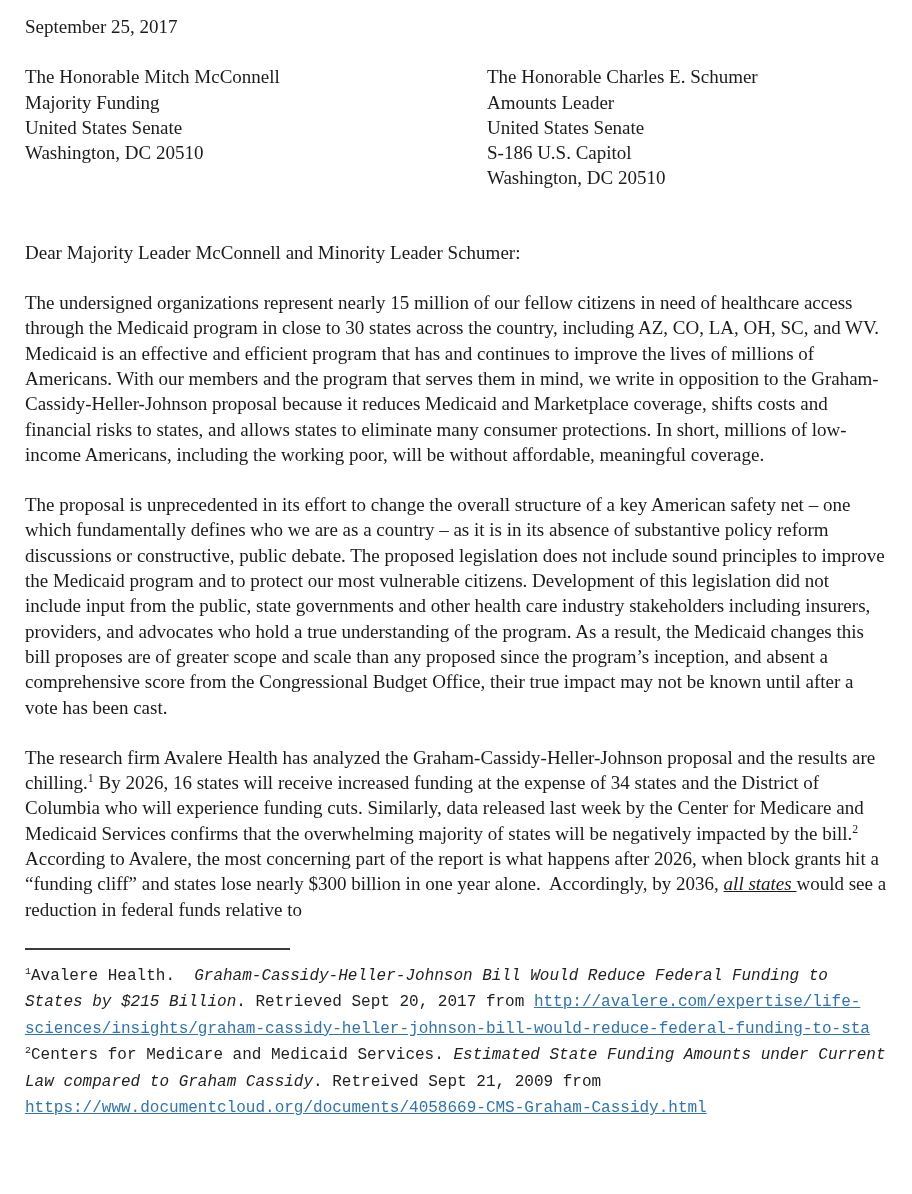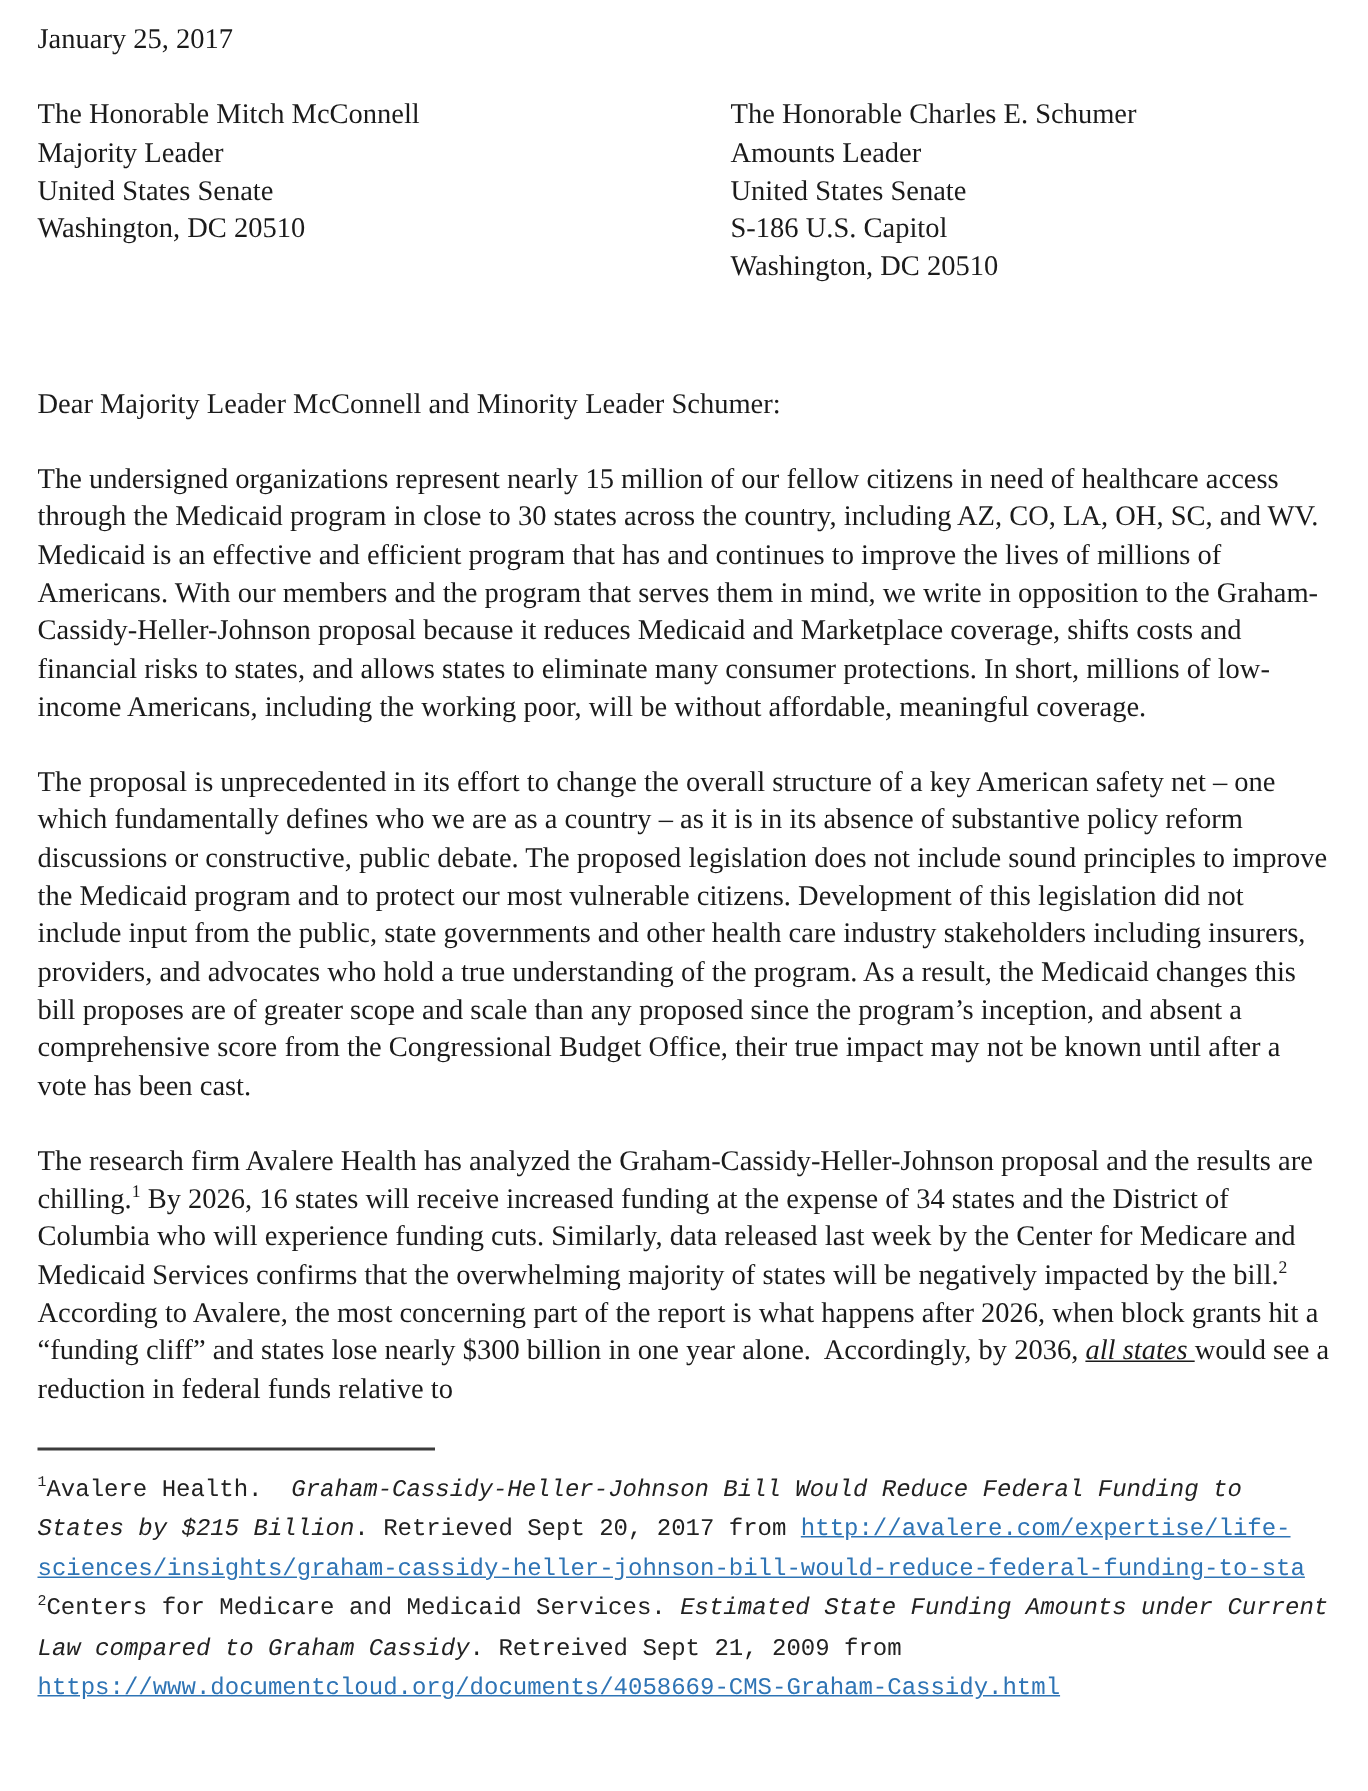--- a/index.html
+++ b/index.html
@@ -63,7 +63,7 @@
 
 <div class="page">
 
-  <div class="date">January 25, 2017</div>
+  <div class="date">September 25, 2017</div>
 
   <div class="addr-grid">
     <div>

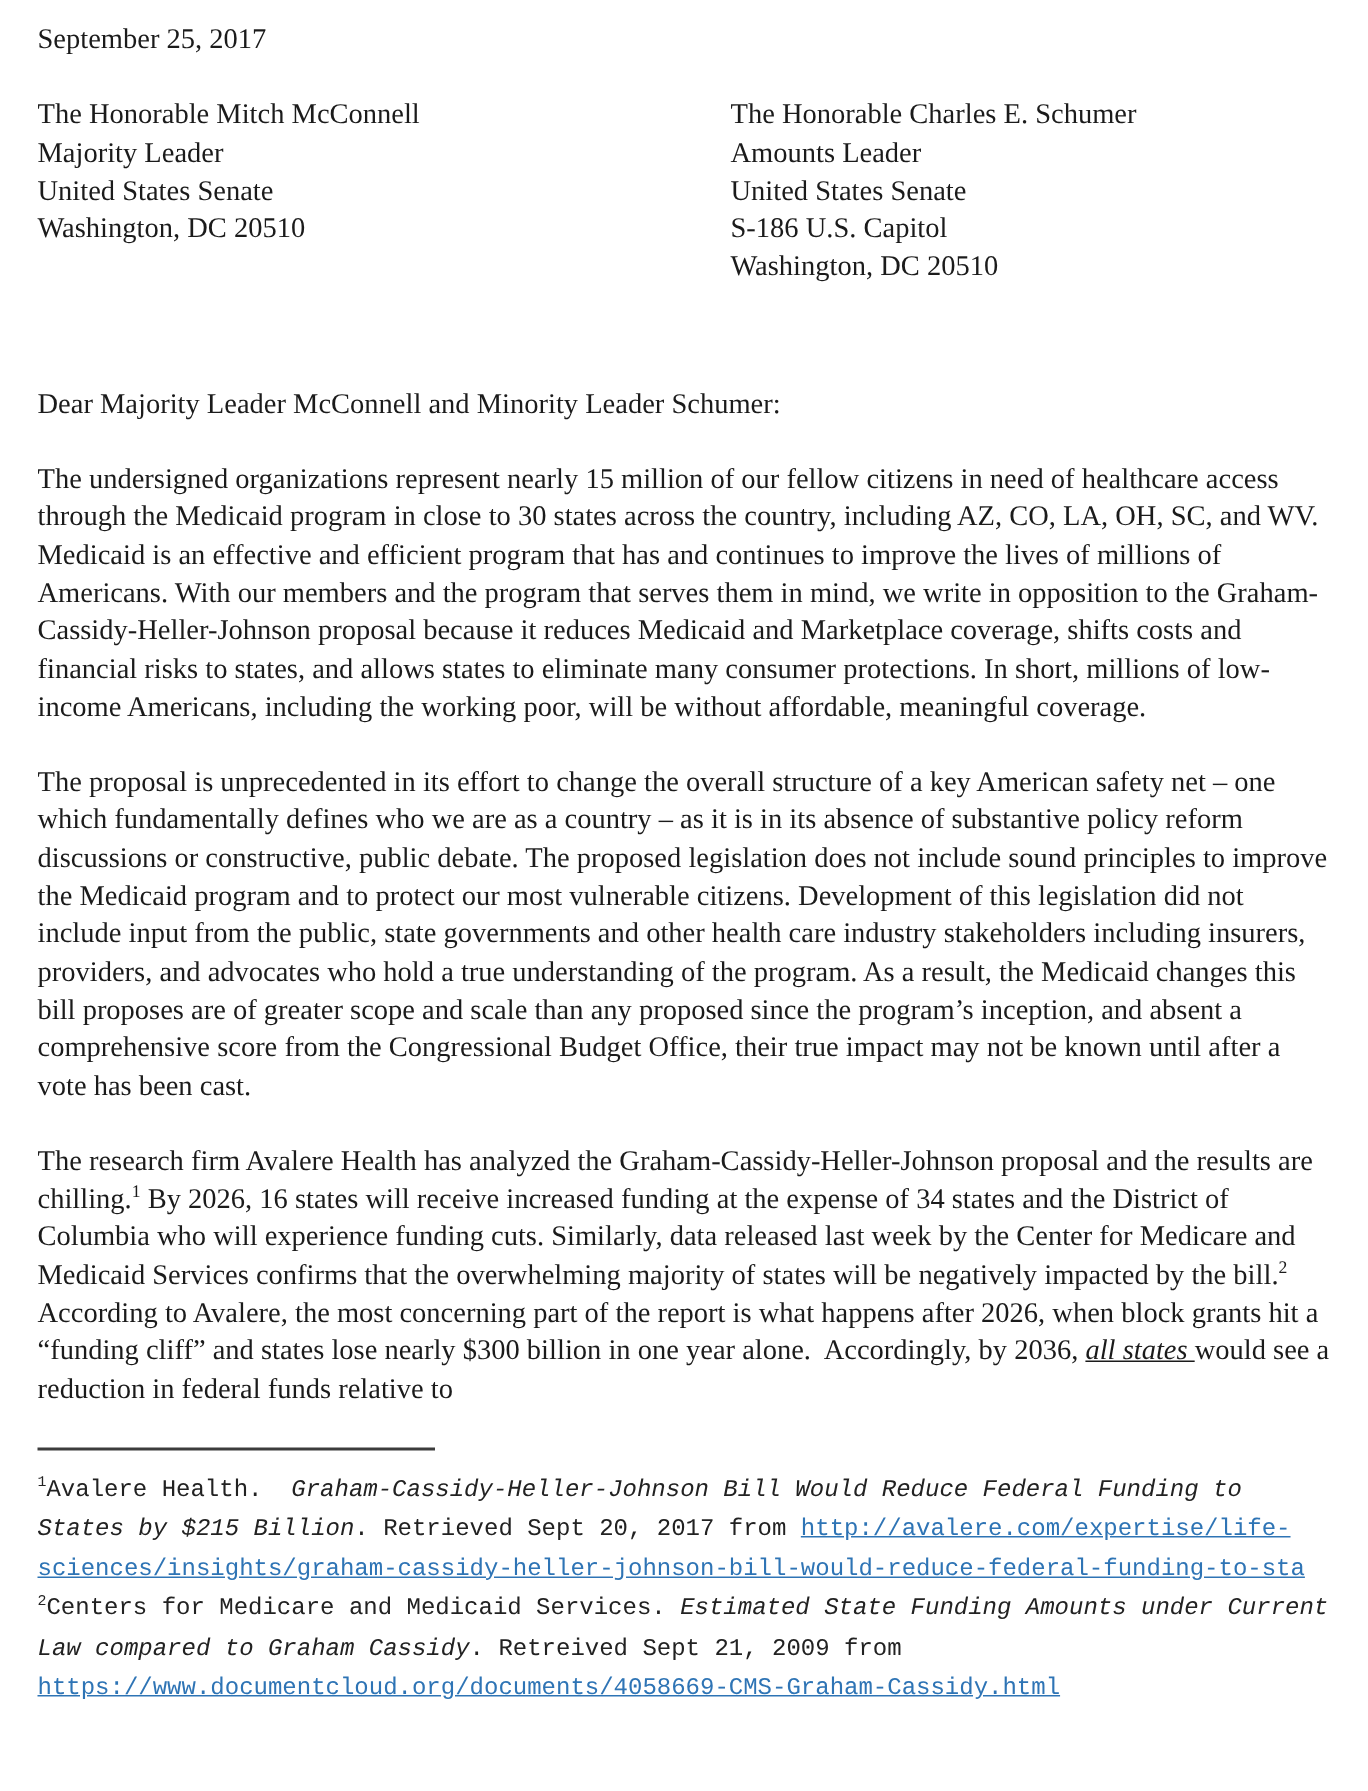--- a/index.html
+++ b/index.html
@@ -68,7 +68,7 @@
   <div class="addr-grid">
     <div>
       <div>The Honorable Mitch McConnell</div>
-      <div>Majority Leader</div>
+      <div>Majority Funding</div>
       <div>United States Senate</div>
       <div>Washington, DC 20510</div>
     </div>

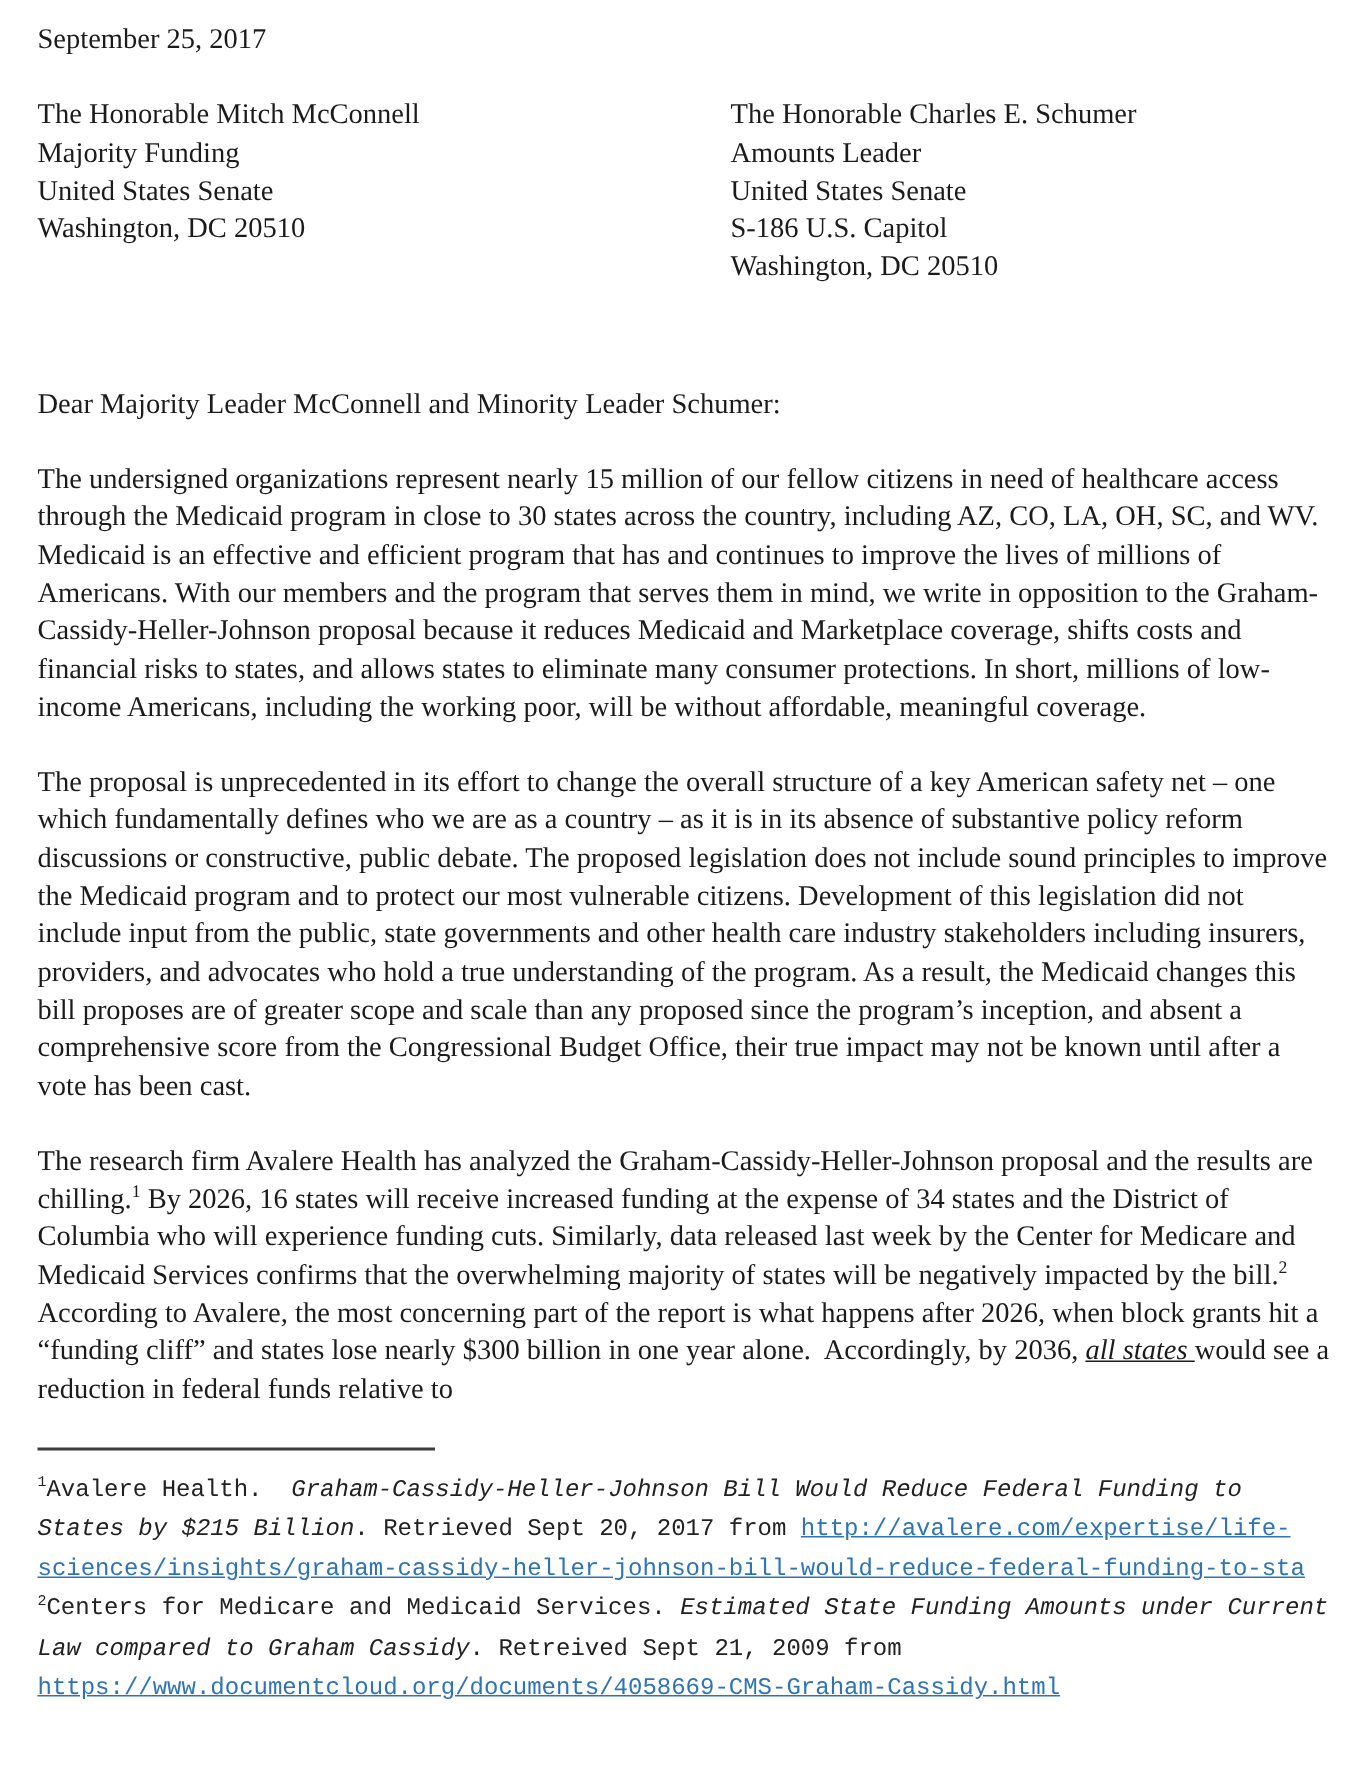--- a/index.html
+++ b/index.html
@@ -24,7 +24,7 @@
     grid-template-columns: 462px 1fr;
     margin-top: 25px;
   }
-  .salutation { margin-top: 66px; }
+  .salutation { margin-top: 49px; }
   .para {
     margin-top: 25px;
     white-space: pre-wrap;

